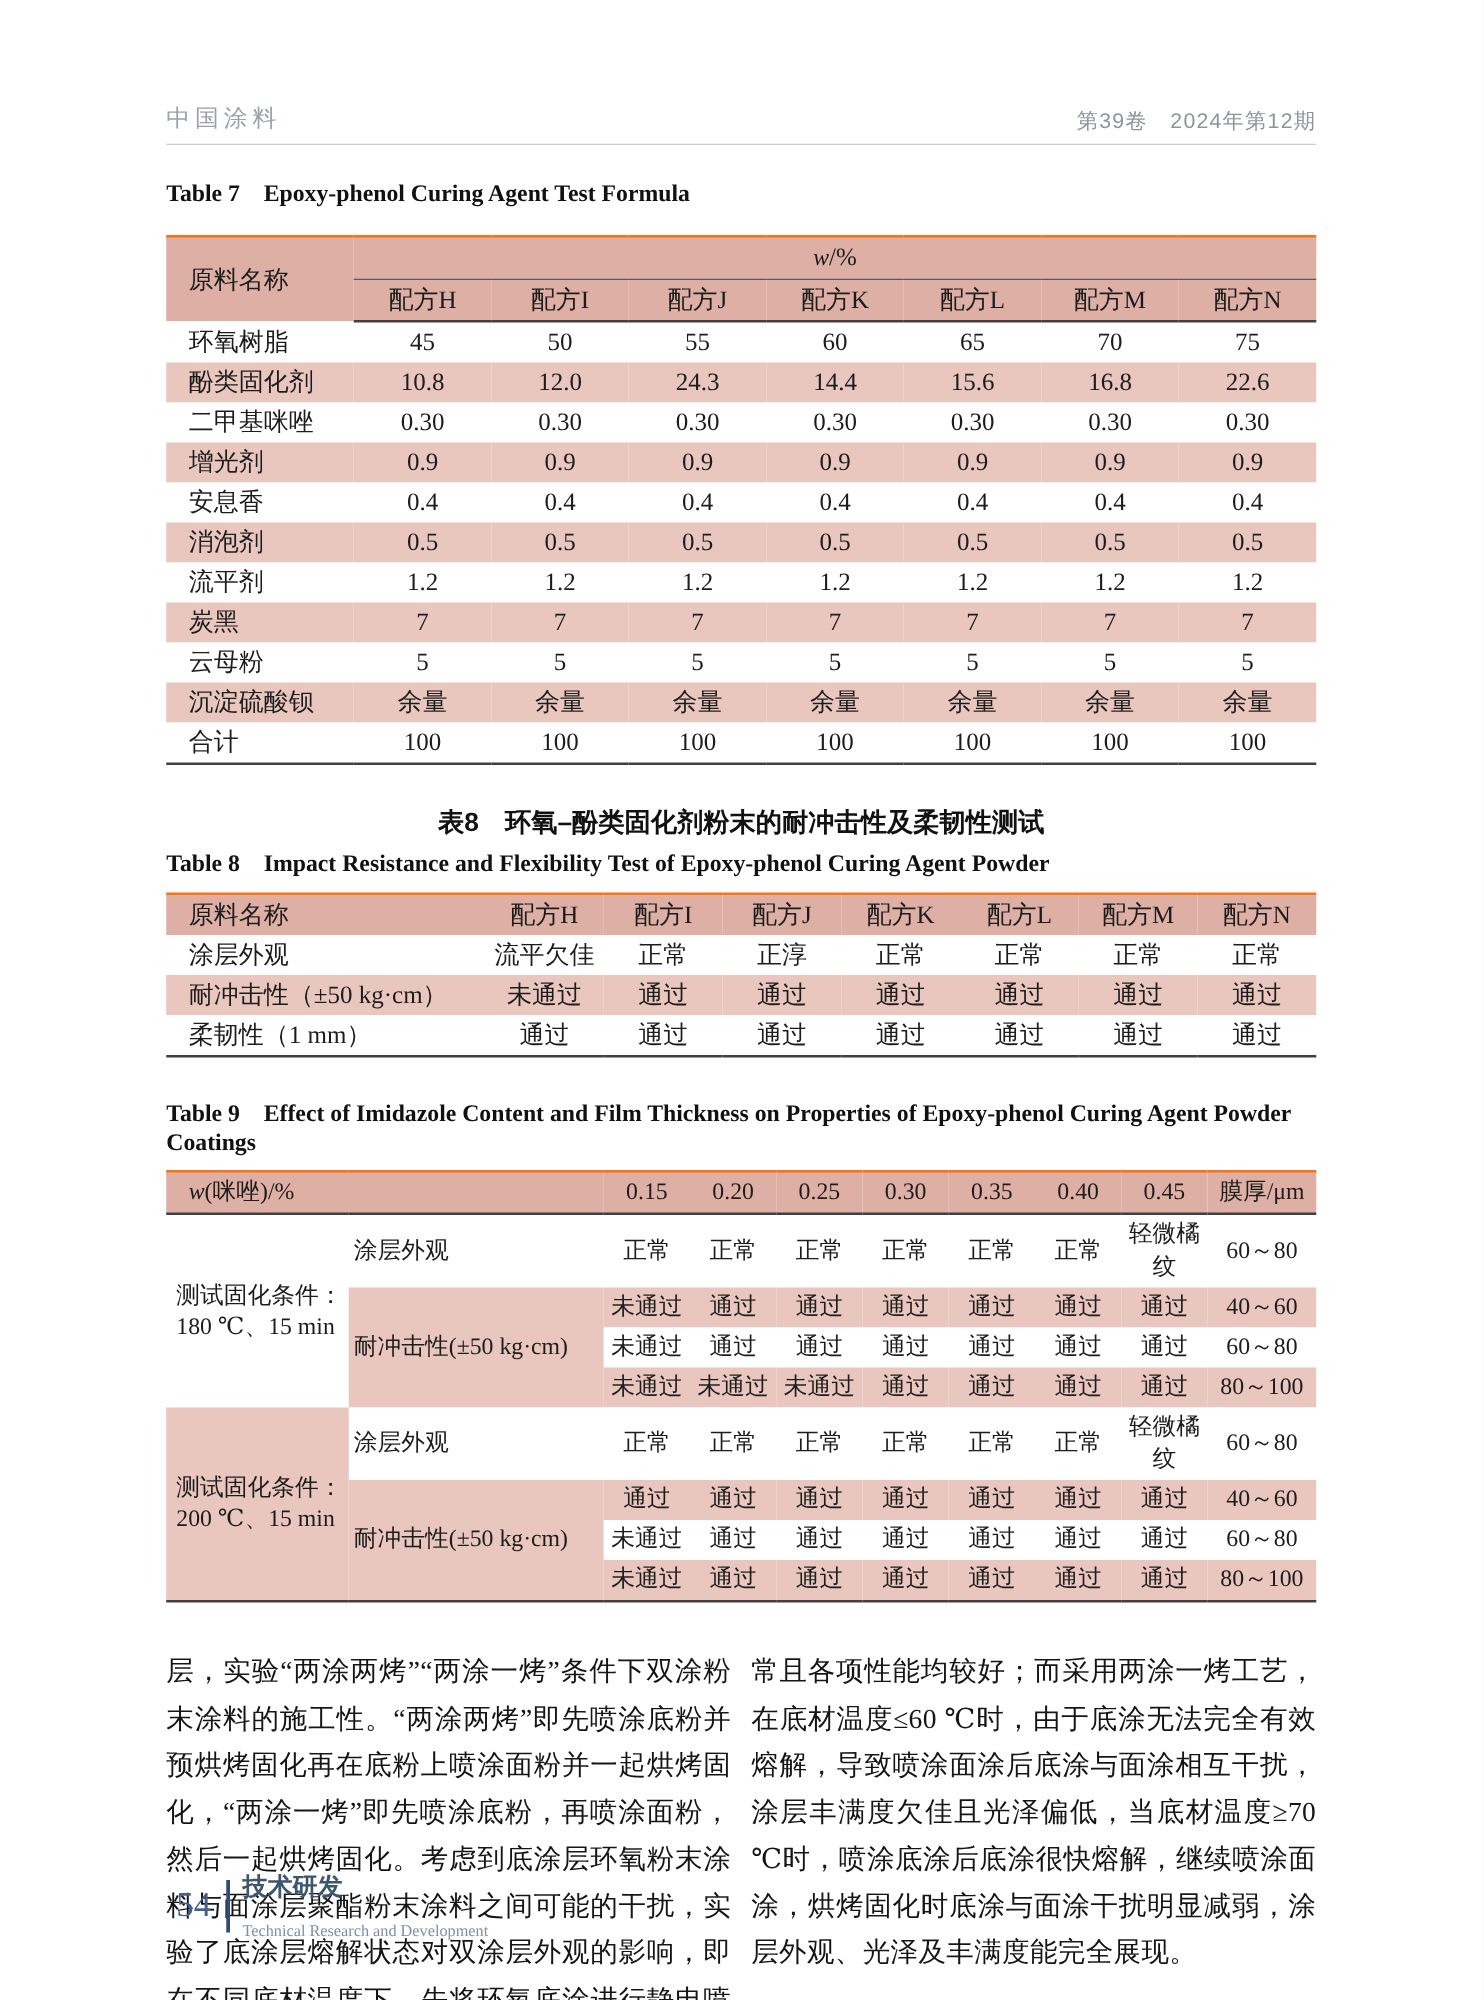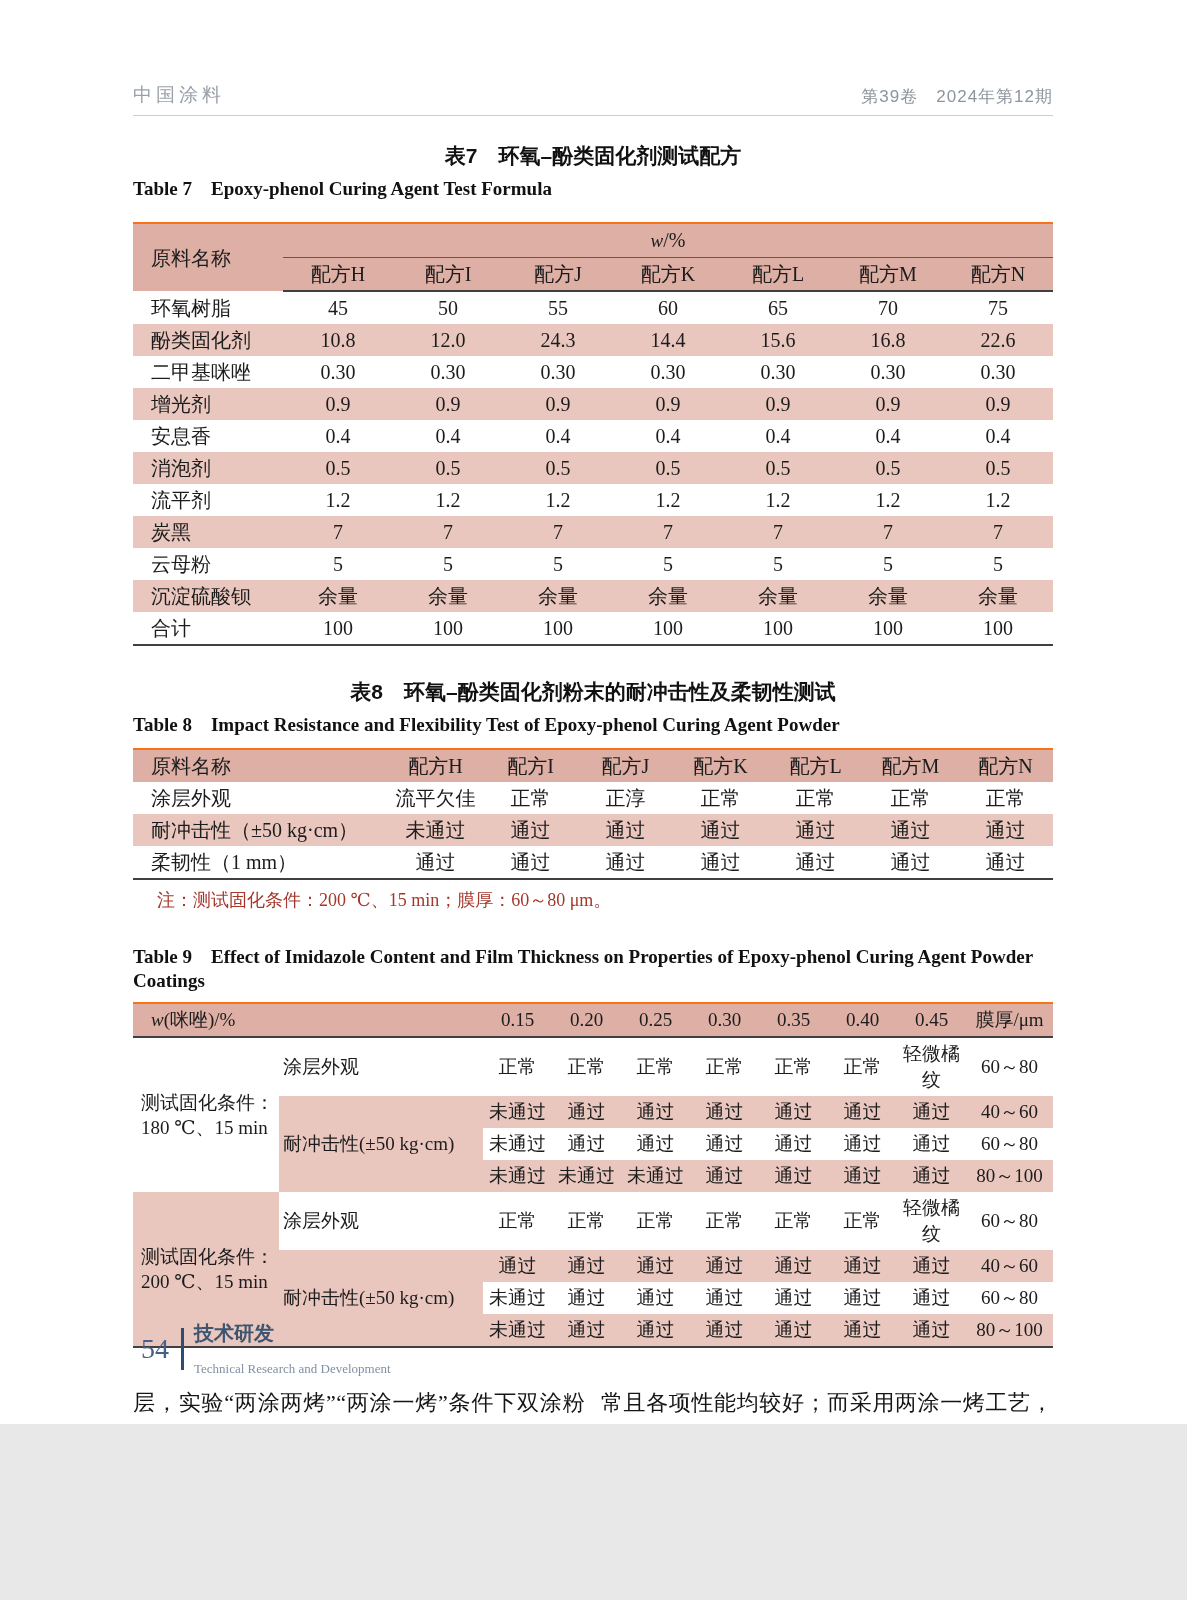--- a/index.html
+++ b/index.html
@@ -4,7 +4,7 @@
 <style>
   * { margin:0; padding:0; box-sizing:border-box; }
   body { background:#e8e8e8; font-family:"Liberation Serif","DejaVu Serif",serif; }
-  .page { position:relative; width:1187px; height:1424px; margin:0 auto; background:#ffffff; overflow:hidden; }
+  .page { position:relative; width:1187px; height:1600px; margin:0 auto; background:#ffffff; overflow:hidden; }
   .content { position:absolute; left:133px; width:920px; top:0; }
 
   

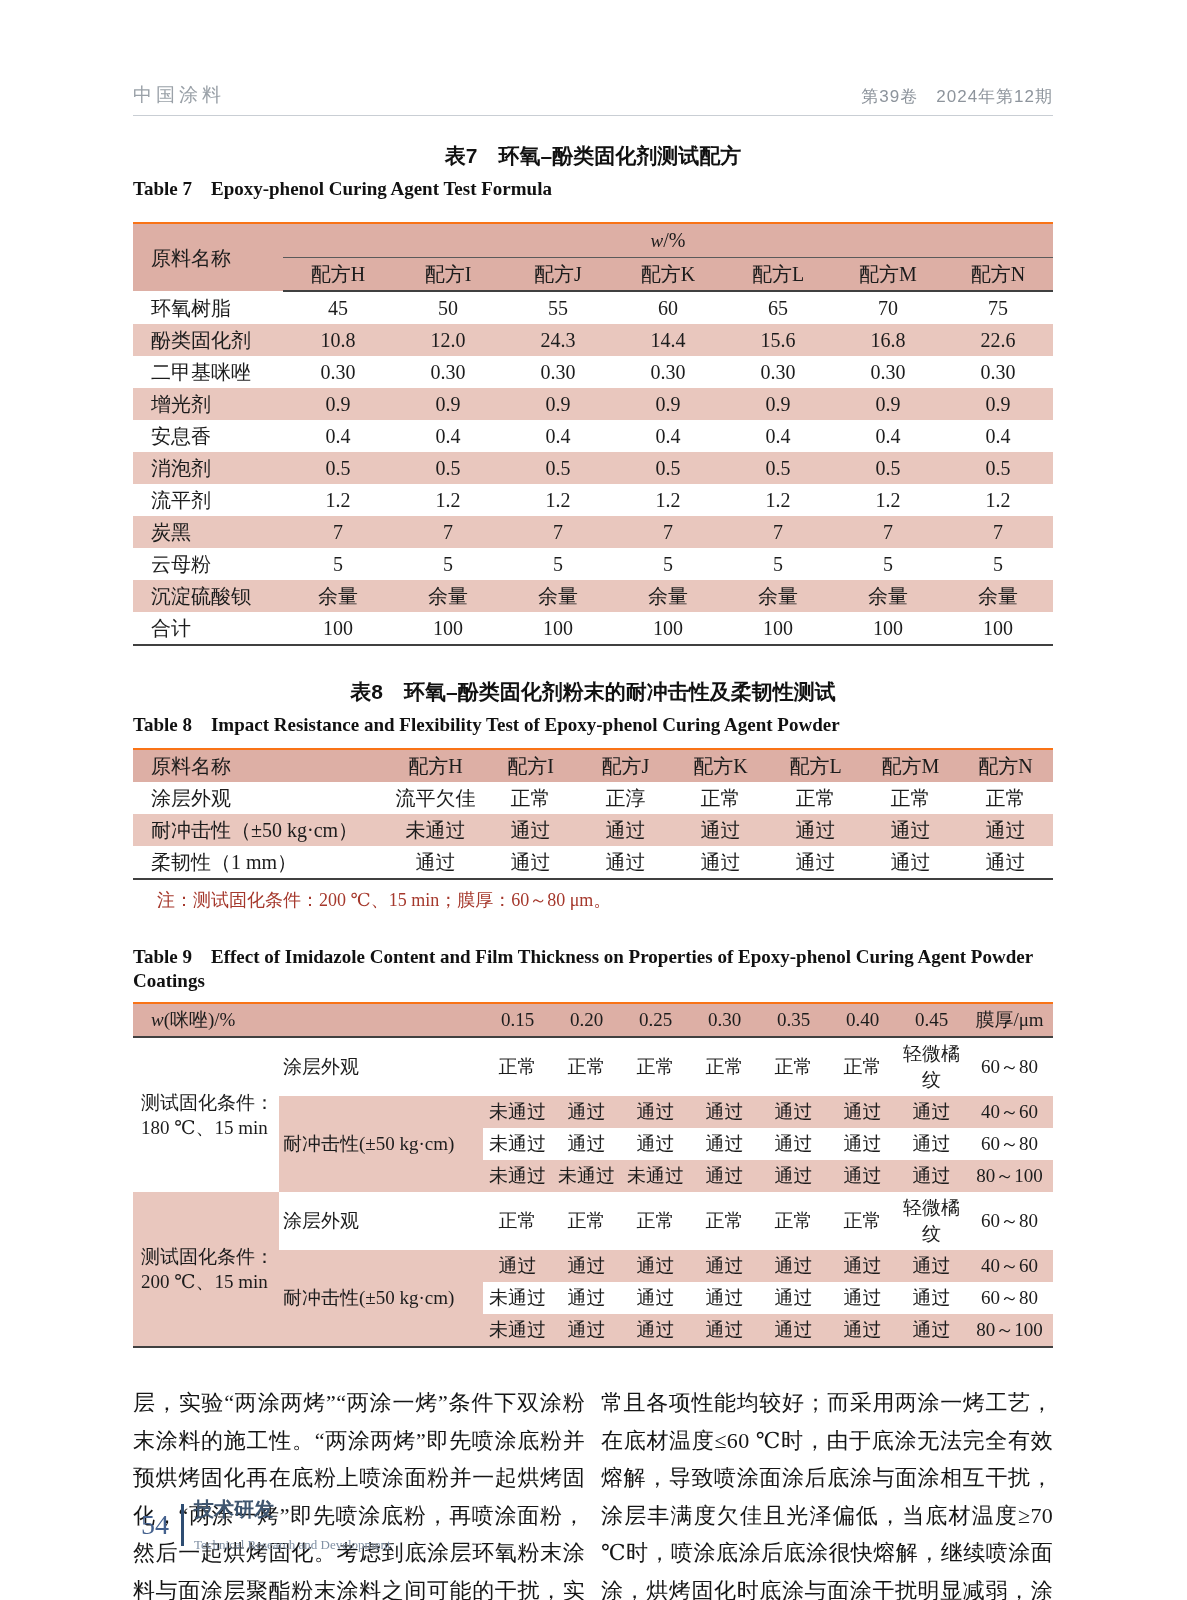--- a/index.html
+++ b/index.html
@@ -68,7 +68,6 @@
     </div>
 
     <div class="sec-gap-1">
-      <div class="tbl-title-cn">表7　环氧–酚类固化剂测试配方</div>
       <div class="tbl-title-en">Table 7　Epoxy-phenol Curing Agent Test Formula</div>
       <table id="t7">
         <colgroup>

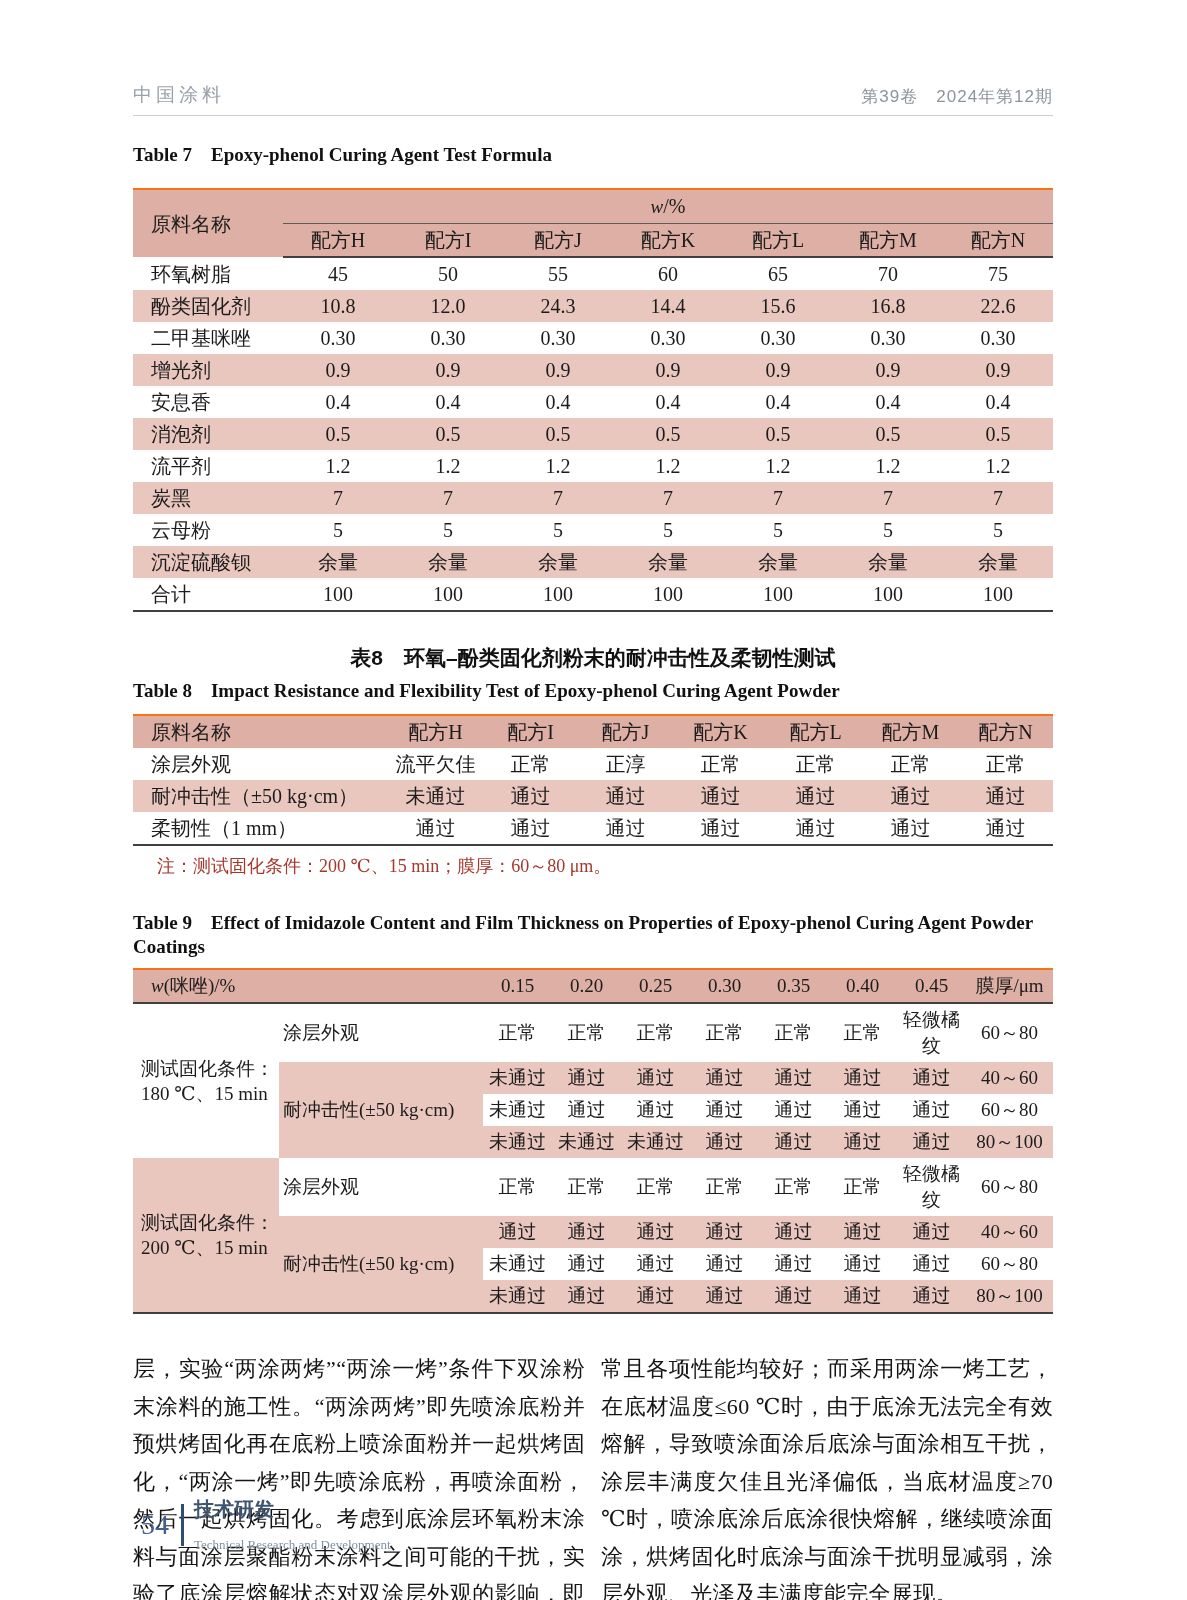--- a/index.html
+++ b/index.html
@@ -257,7 +257,6 @@
             </tr>
           </tbody>
       </table>
-      <div class="tbl-note">注：测试固化条件：200 ℃、15 min；膜厚：60～80 μm。</div>
     </div>
 
     <div class="sec-gap-2">

